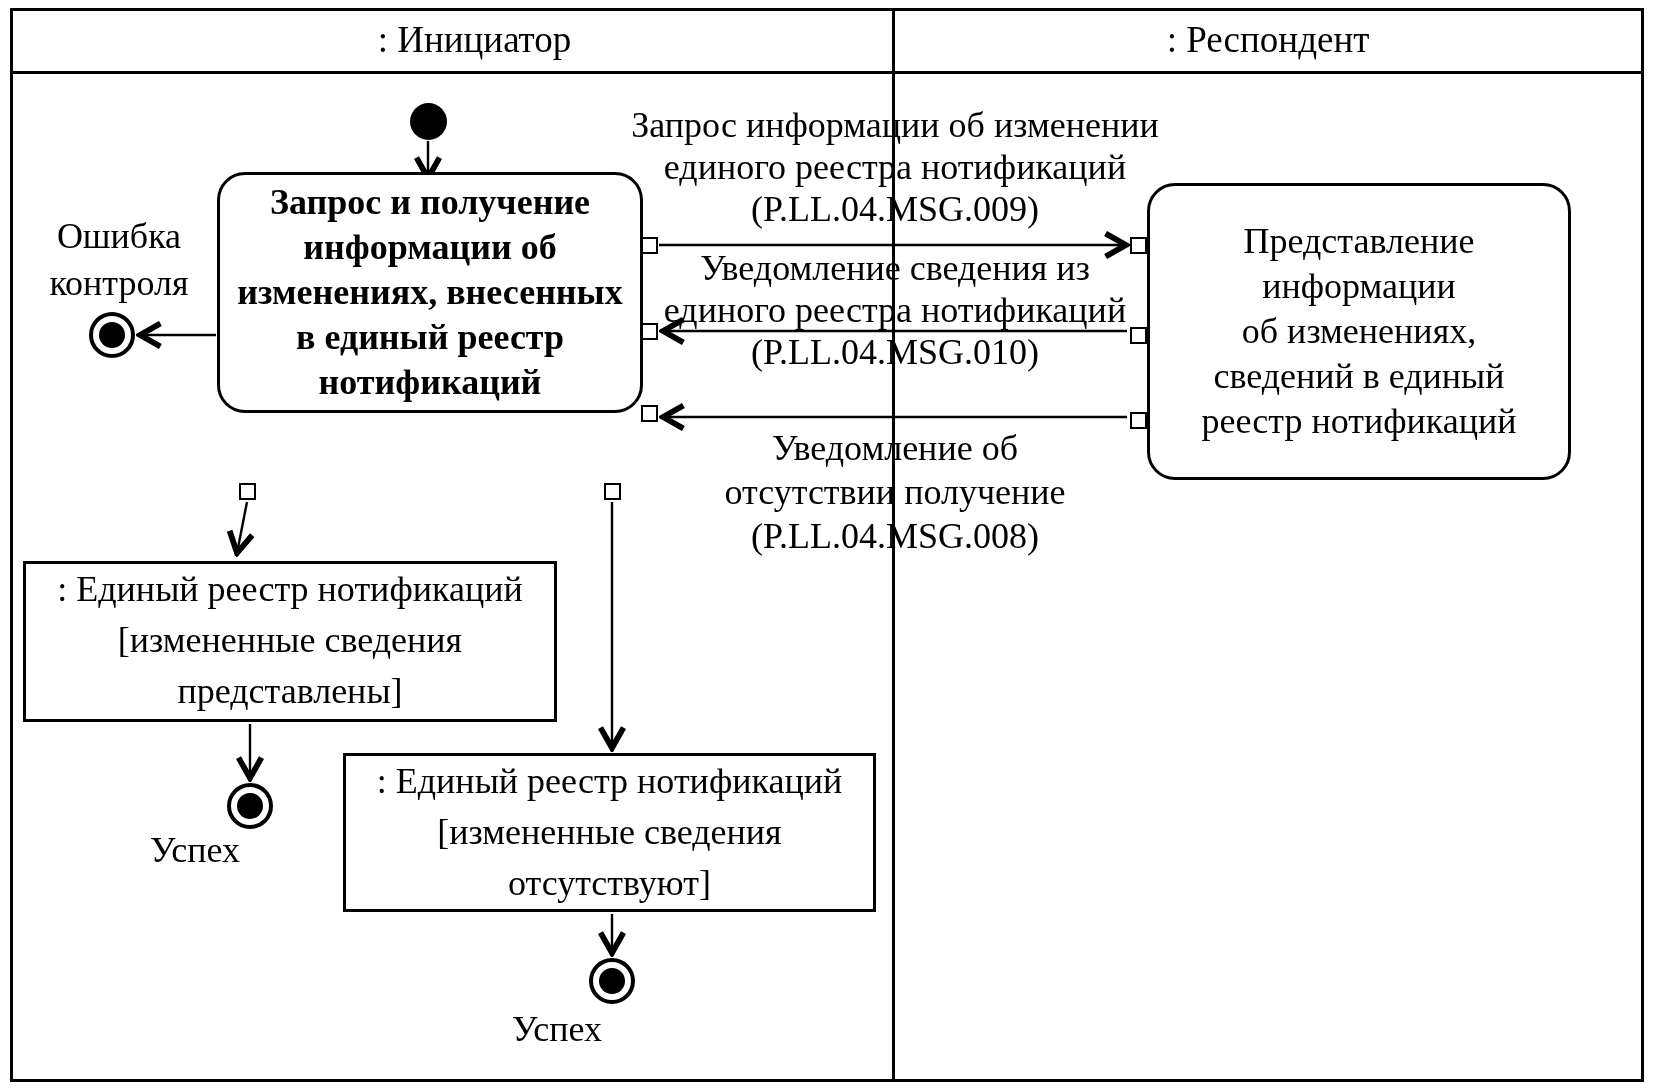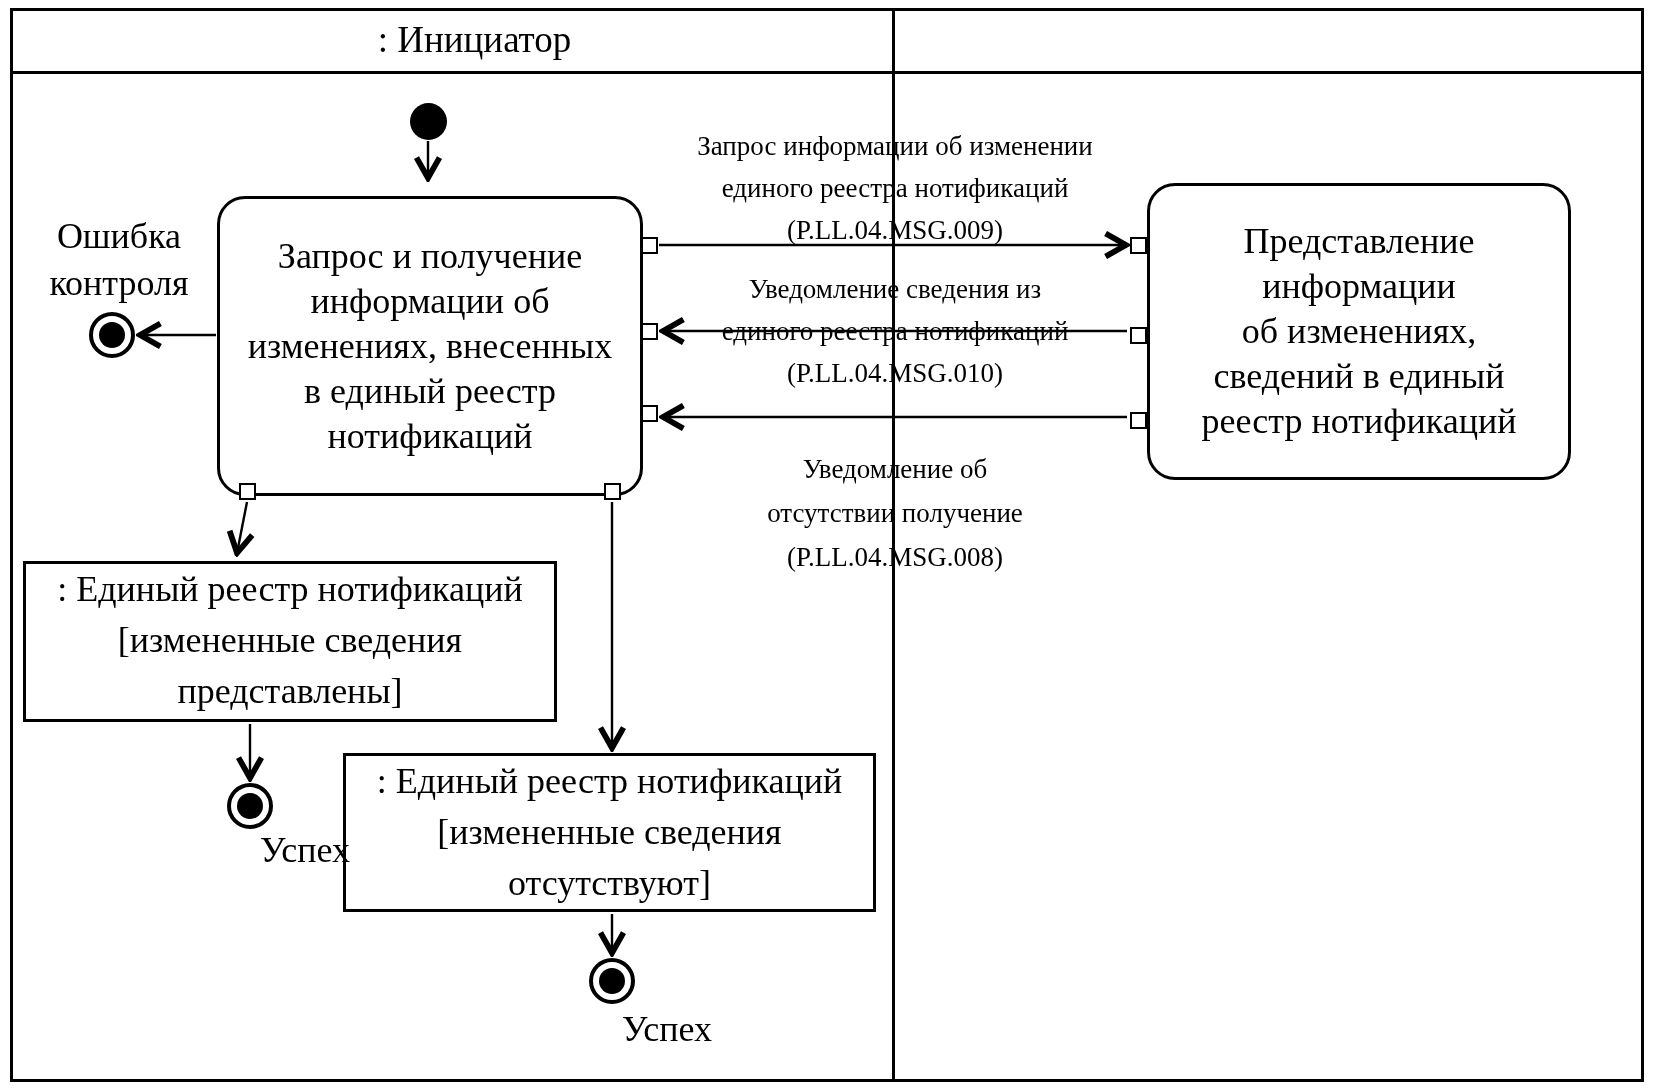--- a/index.html
+++ b/index.html
@@ -71,6 +71,7 @@
   <div class="abs header-sep"></div>
   <div class="abs lane-div"></div>
   <div class="abs lane-title left">: Инициатор</div>
+  <div class="abs lane-title right">: Респондент</div>
 
   <svg class="connectors" viewBox="0 0 1654 1090">
     <defs>

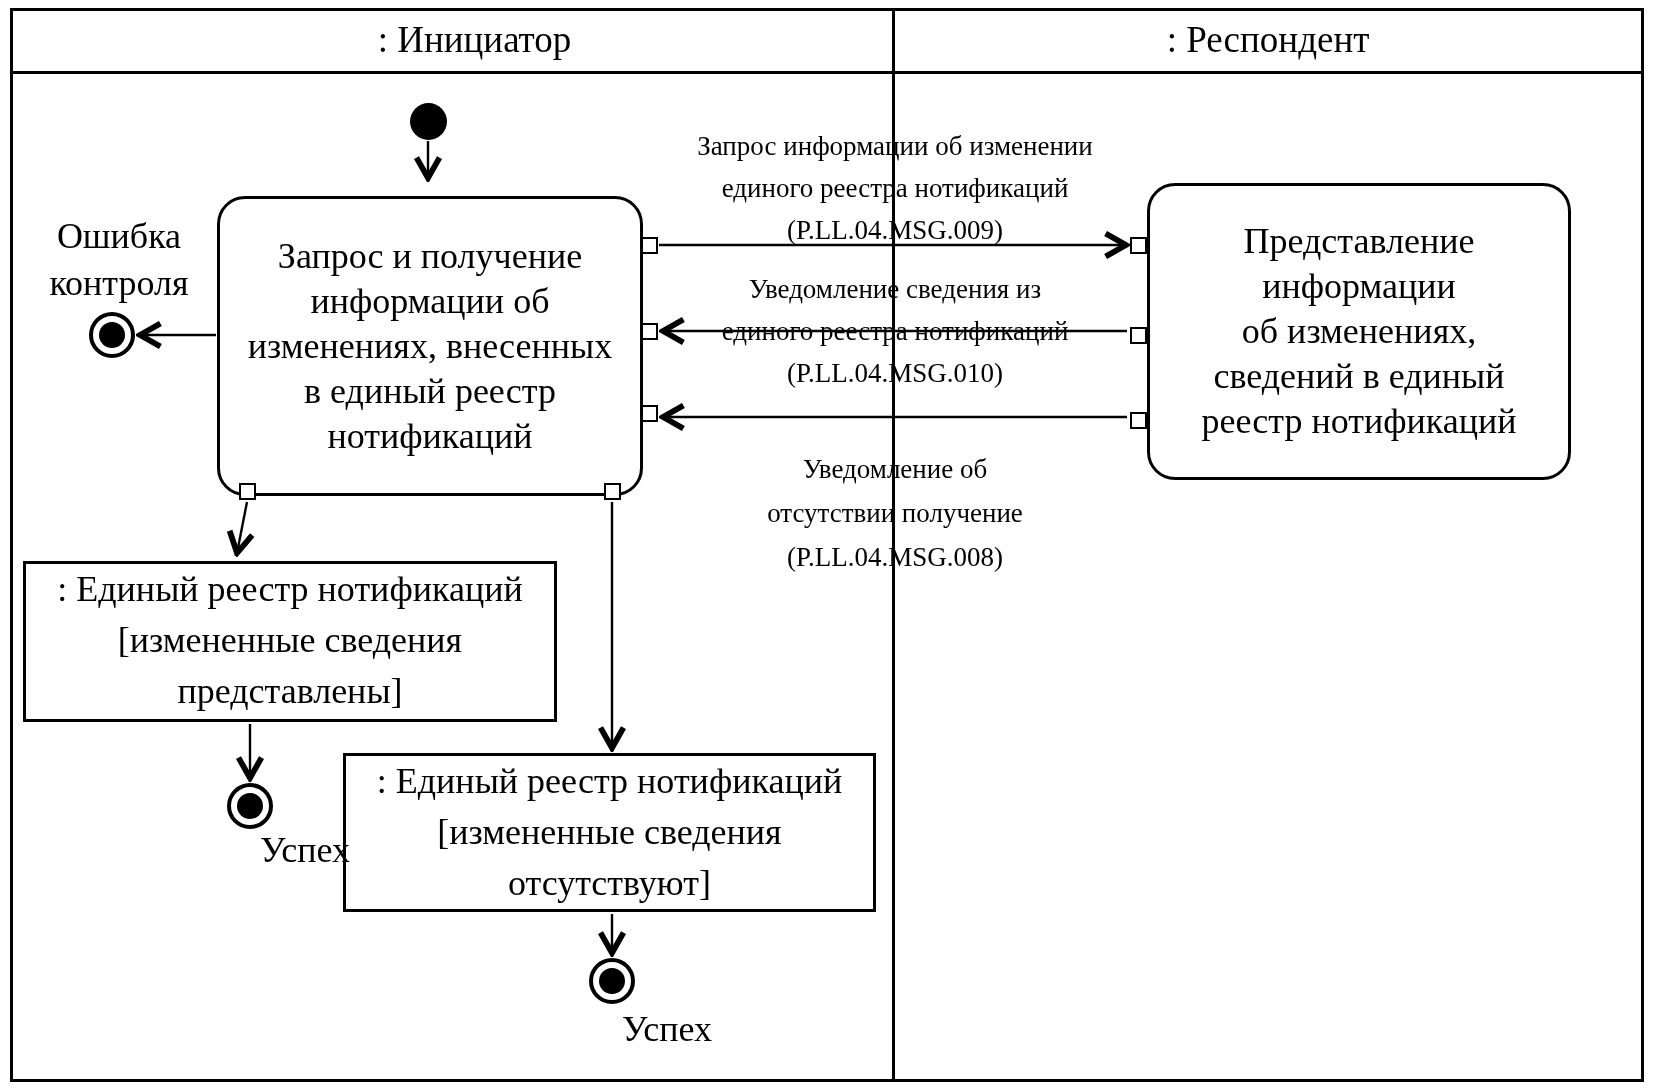--- a/index.html
+++ b/index.html
@@ -52,7 +52,7 @@
   .pin { width:17px; height:17px; border:2px solid #000; background:#fff; }
 
   
-  .msg { font-size:27px; line-height:42px; left:593px; width:604px;margin-top:21px; }
+  .msg { font-size:36px; line-height:42px; left:593px; width:604px; }
   .msg-3 { line-height:44px; }
   .err-label { left:19px; top:213px; width:200px; font-size:36px; line-height:47px; }
   .succ-label { width:200px; font-size:36px; line-height:44px; text-align:right; }

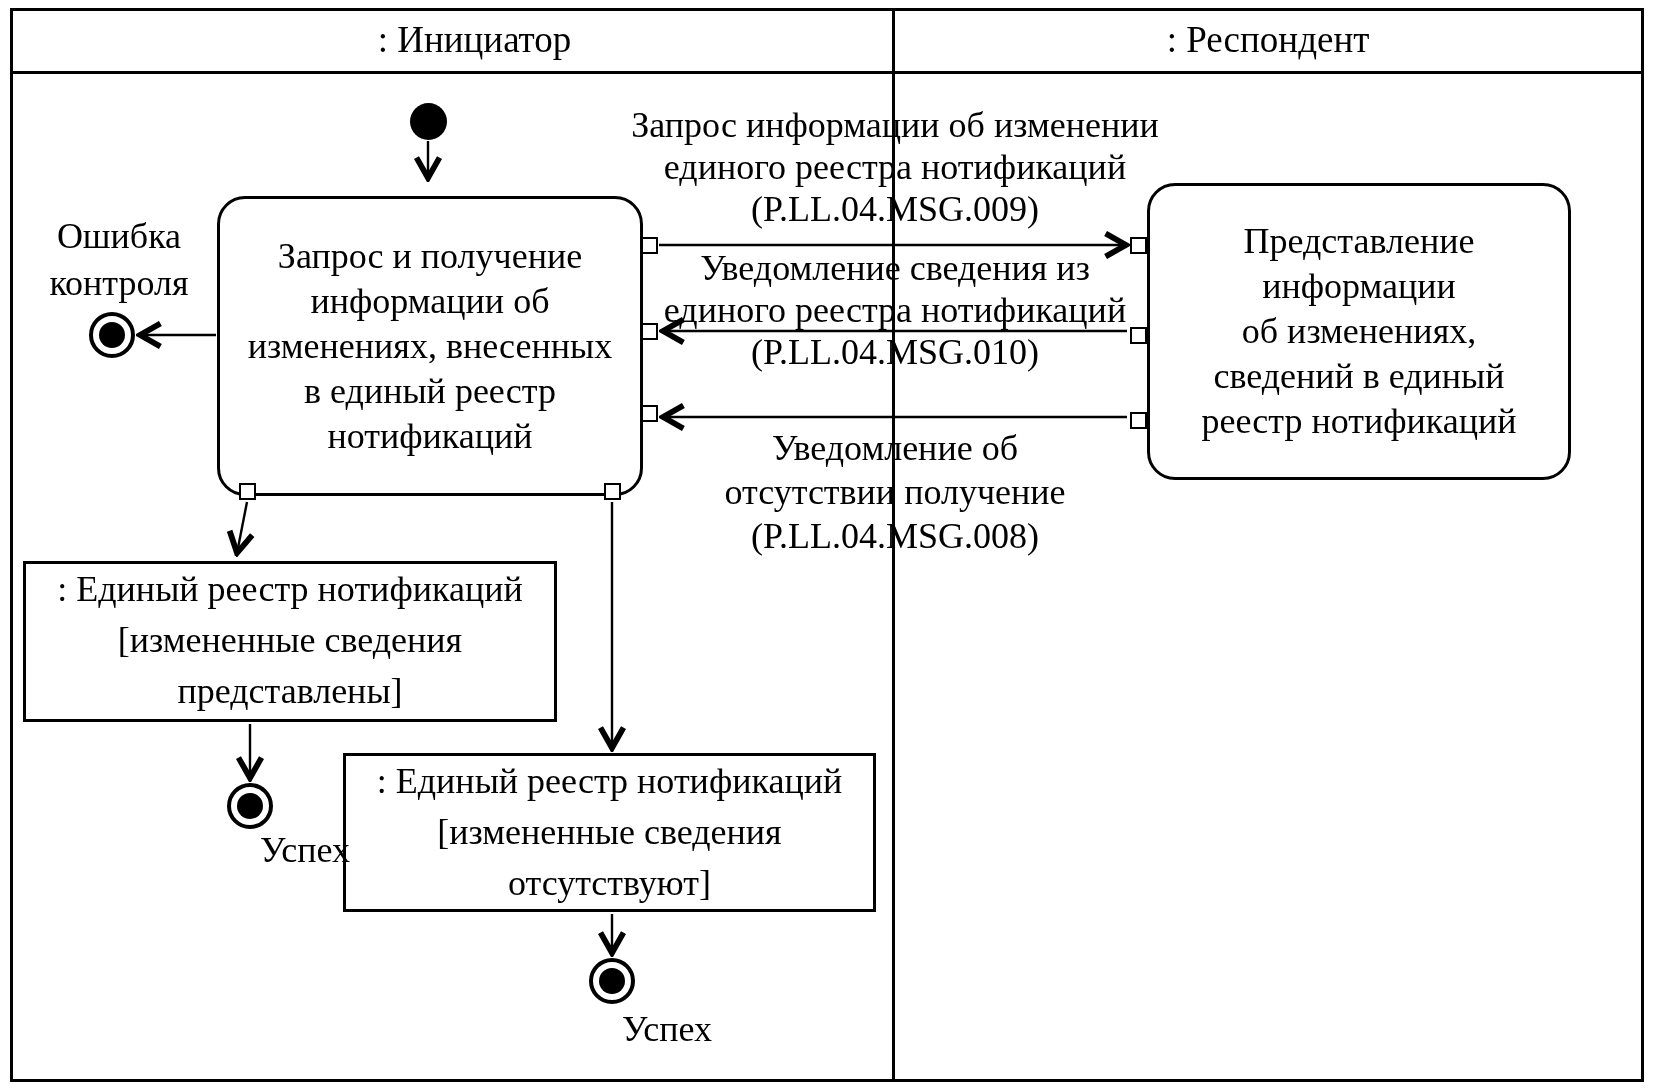--- a/index.html
+++ b/index.html
@@ -36,7 +36,7 @@
     display:flex; align-items:center; justify-content:center;
     font-size:36px; line-height:45px;
   }
-  .act-init { left:217px; top:196px; width:426px; height:300px; }
+  .act-init { left:217px; top:172px; width:426px; height:241px;font-weight:bold; }
   .act-resp { left:1147px; top:183px; width:424px; height:297px; }
 
   

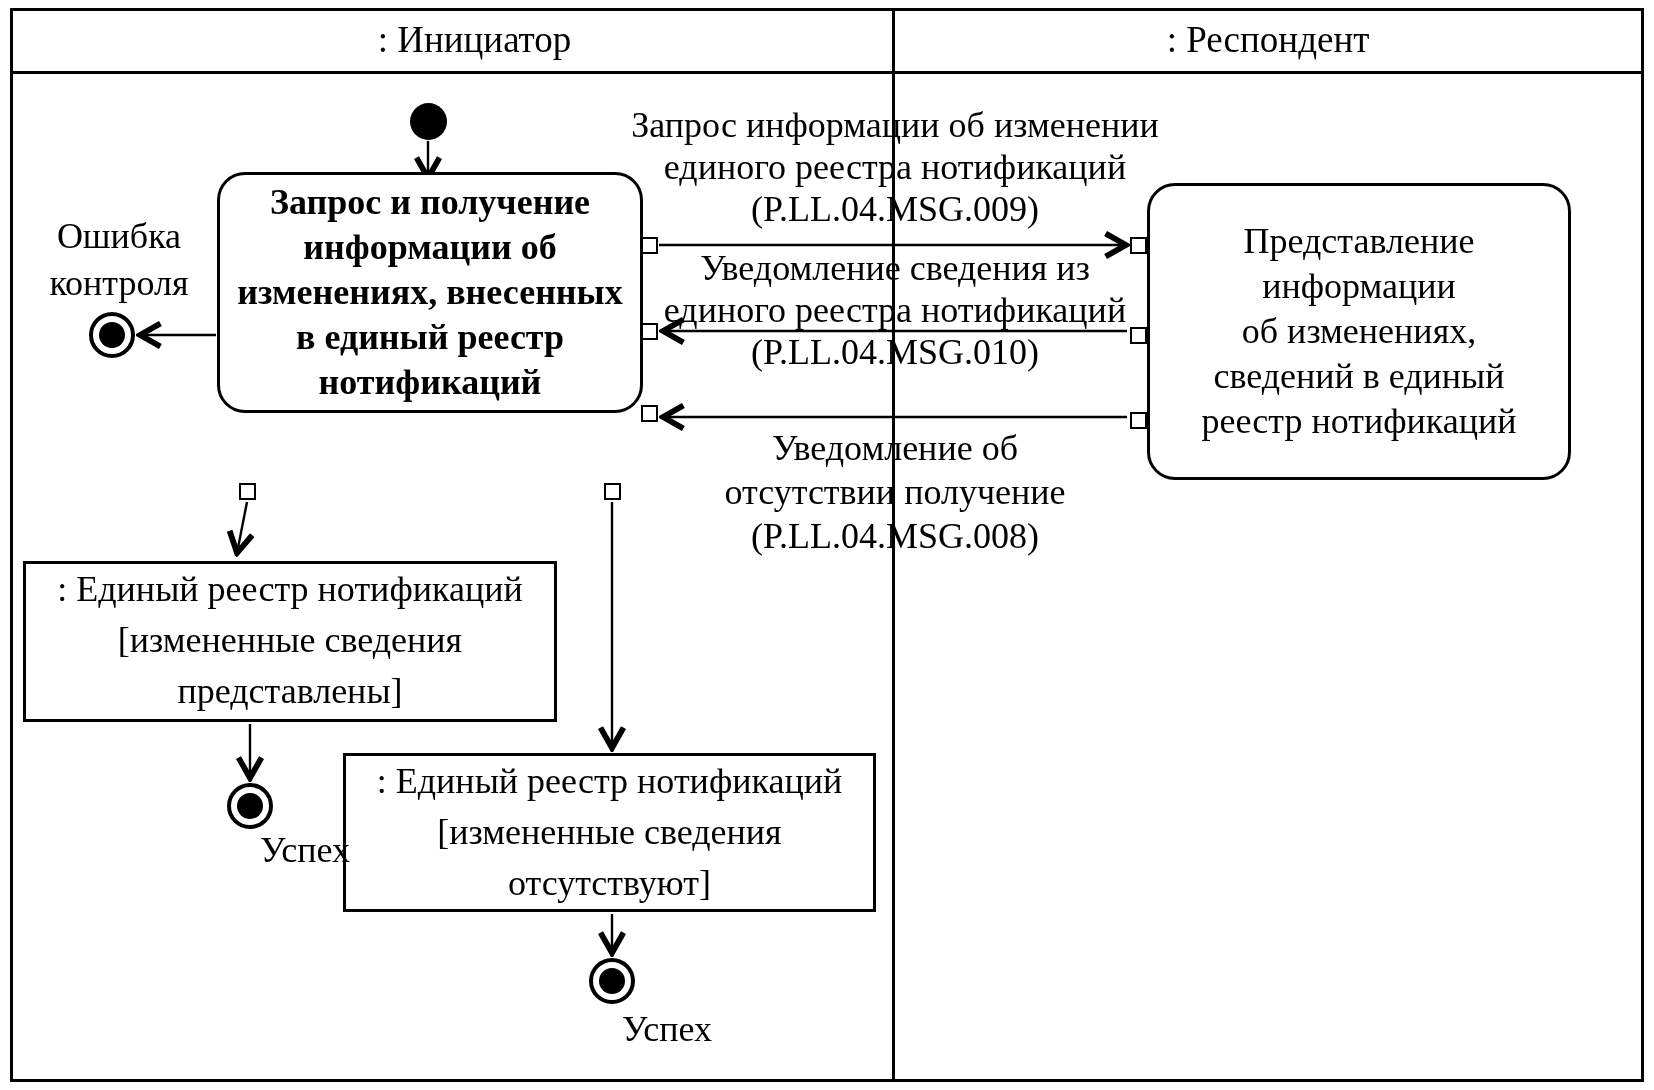--- a/index.html
+++ b/index.html
@@ -55,7 +55,7 @@
   .msg { font-size:36px; line-height:42px; left:593px; width:604px; }
   .msg-3 { line-height:44px; }
   .err-label { left:19px; top:213px; width:200px; font-size:36px; line-height:47px; }
-  .succ-label { width:200px; font-size:36px; line-height:44px; text-align:right; }
+  .succ-label { width:200px; font-size:36px; line-height:44px; text-align:left; }
   .succ-label.l { left:150px; top:828px; }
   .succ-label.c { left:512px; top:1007px; }
 

